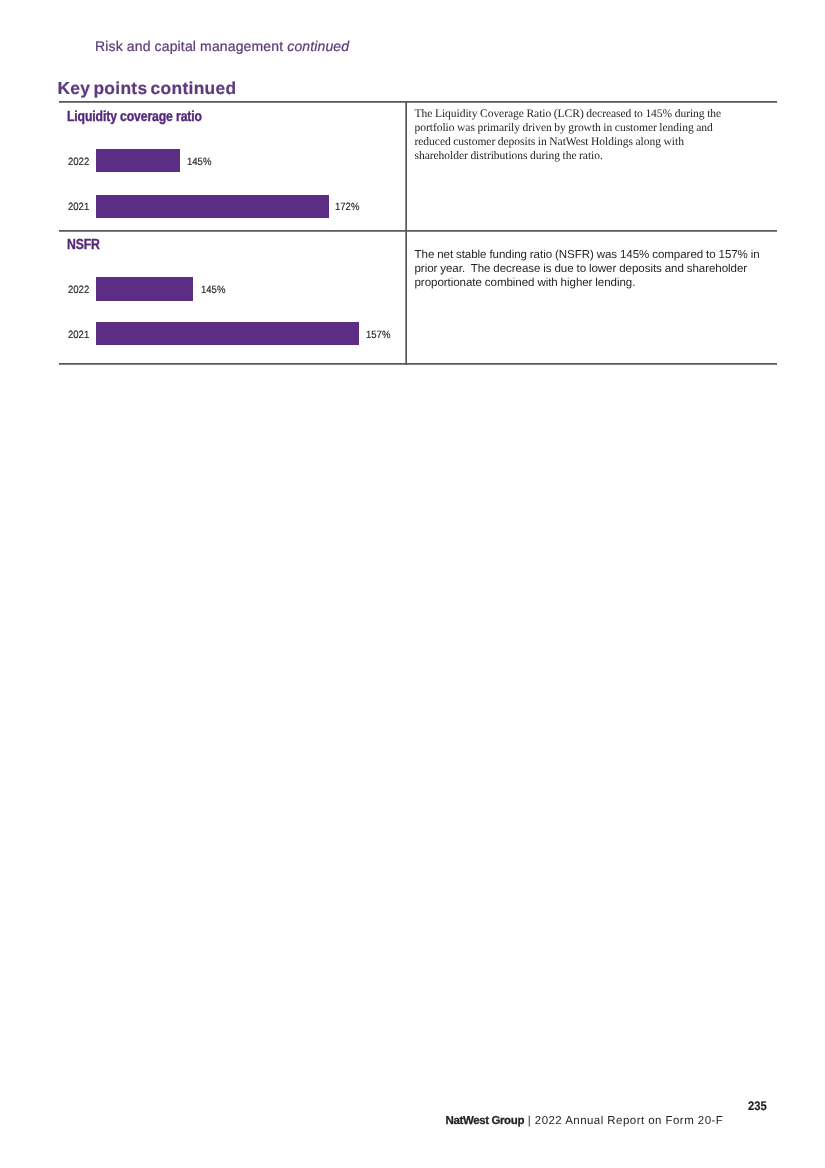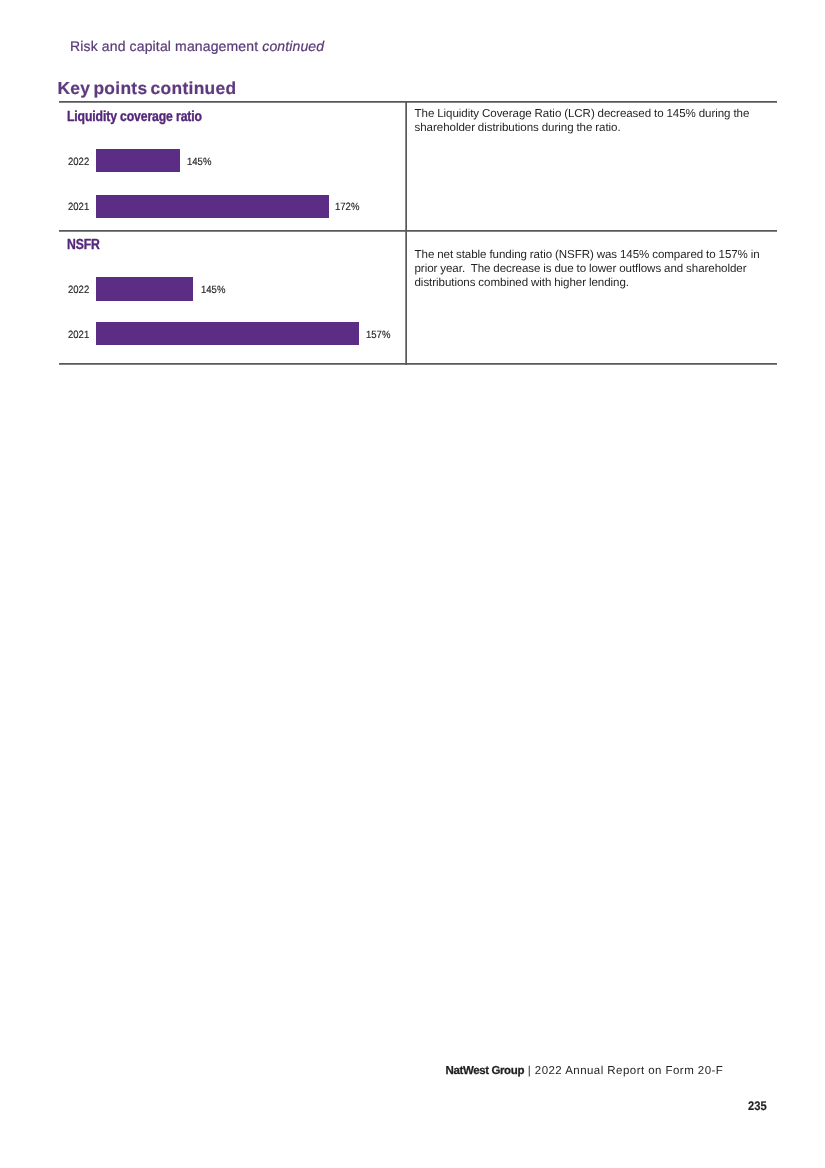--- a/index.html
+++ b/index.html
@@ -16,7 +16,7 @@
 
   
   .runhead {
-    position:absolute; left:41px; top:38.1px;
+    position:absolute; left:66px; top:38.1px;
     font-size:14px; color:#5a3b78; letter-spacing:0.14px;
     white-space:nowrap;padding-left:29px; -webkit-text-stroke:0.22px #5a3b78;
   }

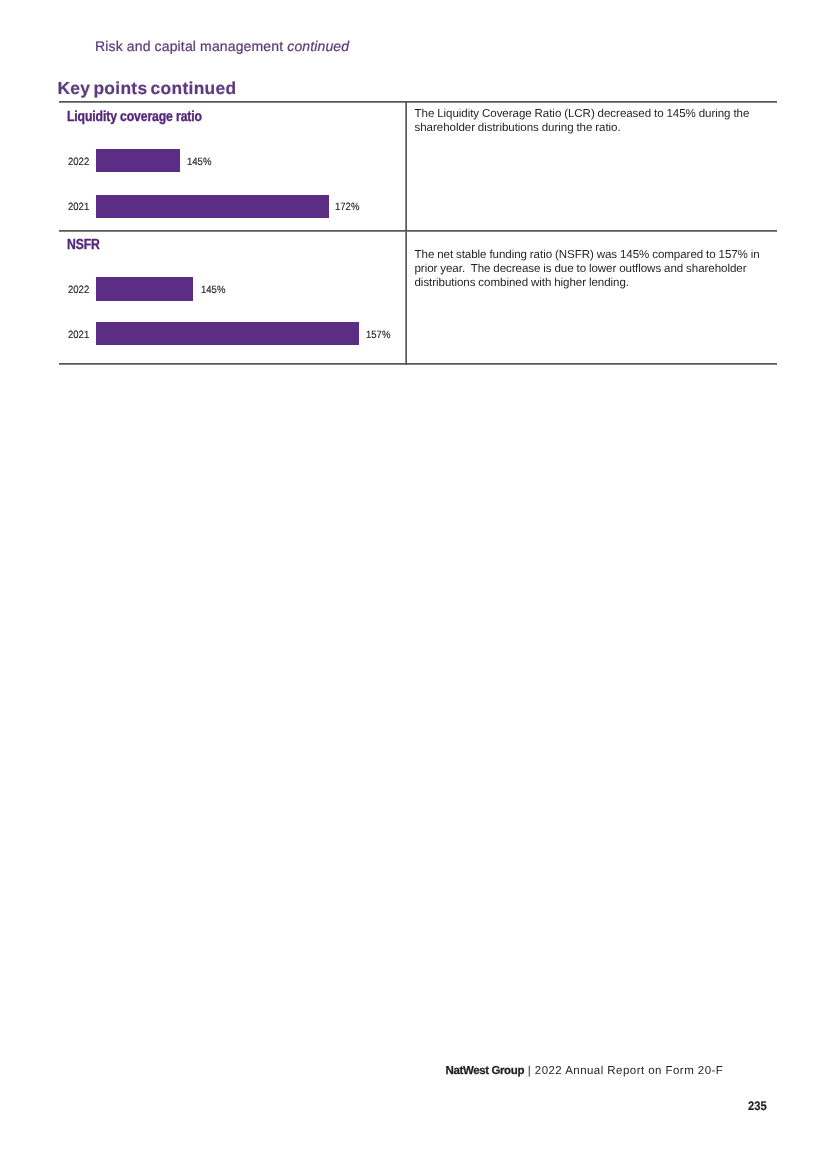--- a/index.html
+++ b/index.html
@@ -90,7 +90,7 @@
     <div class="yr" style="left:9.1px;top:100.0px;">2021</div>
     <div class="val" style="left:276.9px;top:100.0px;">172%</div>
 
-    <div class="para" style="left:356px;top:5.5px;width:352px;">
+    <div class="para" style="left:356px;top:5.5px;width:352px;font-family:Liberation Serif, serif;">
         <div class="tline">The Liquidity Coverage Ratio (LCR) decreased to 145% during the</div>
         <div class="tline">shareholder distributions during the ratio.</div>
       </div>

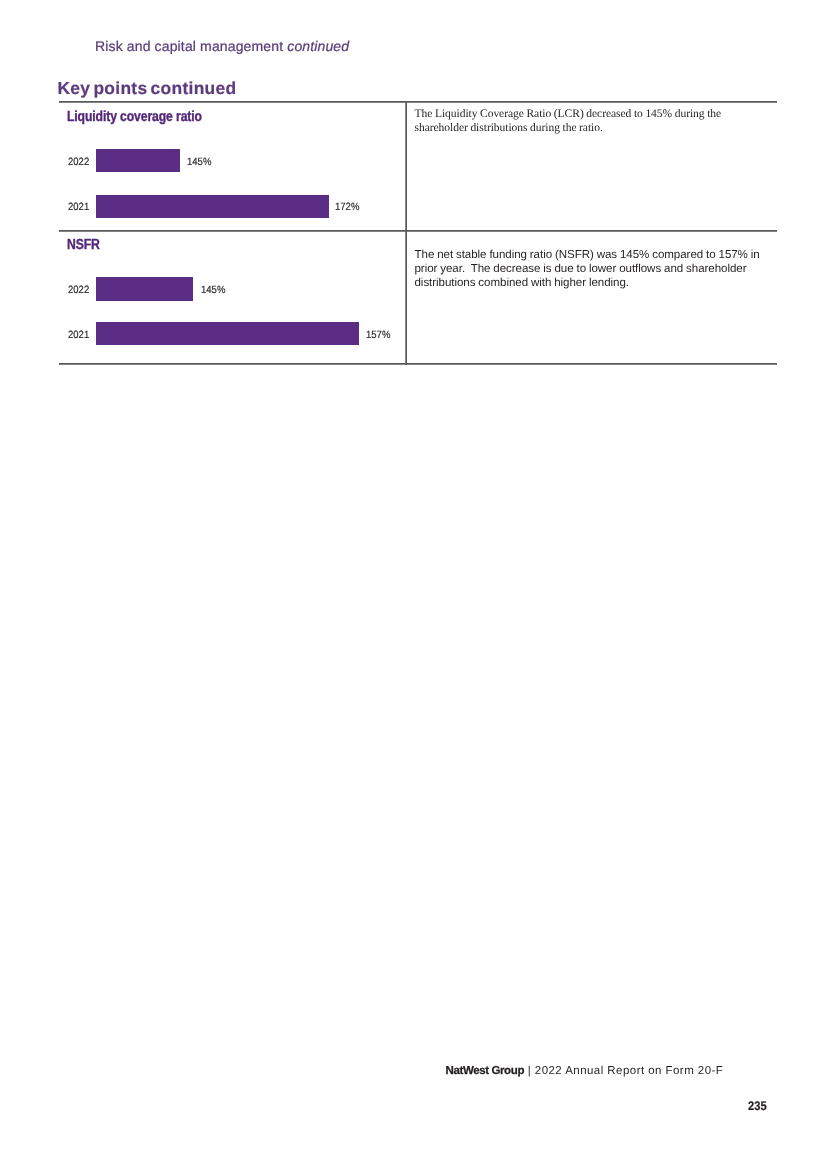--- a/index.html
+++ b/index.html
@@ -92,6 +92,7 @@
 
     <div class="para" style="left:356px;top:5.5px;width:352px;font-family:Liberation Serif, serif;">
         <div class="tline">The Liquidity Coverage Ratio (LCR) decreased to 145% during the</div>
+        <div class="tline">portfolio was primarily driven by growth in customer lending and</div>
         <div class="tline">shareholder distributions during the ratio.</div>
       </div>
 

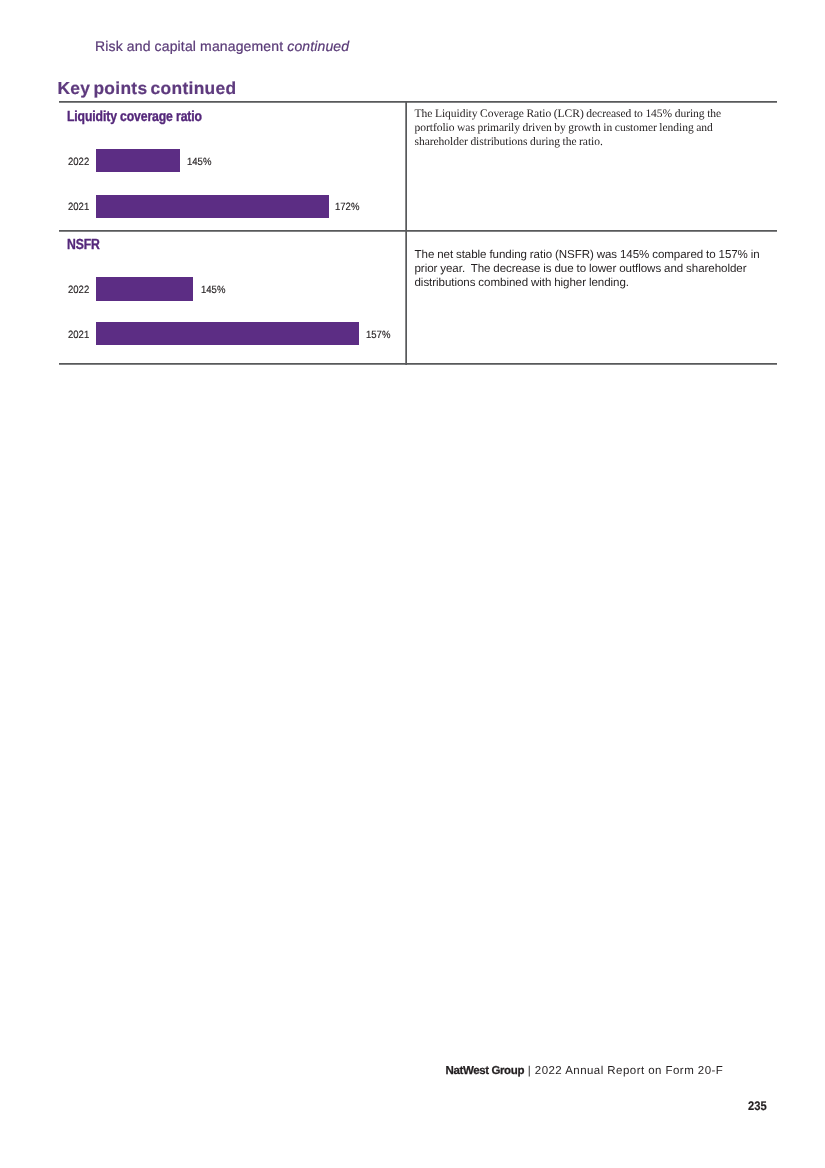--- a/index.html
+++ b/index.html
@@ -93,6 +93,7 @@
     <div class="para" style="left:356px;top:5.5px;width:352px;font-family:Liberation Serif, serif;">
         <div class="tline">The Liquidity Coverage Ratio (LCR) decreased to 145% during the</div>
         <div class="tline">portfolio was primarily driven by growth in customer lending and</div>
+        <div class="tline">reduced customer deposits in NatWest Holdings along with</div>
         <div class="tline">shareholder distributions during the ratio.</div>
       </div>
 

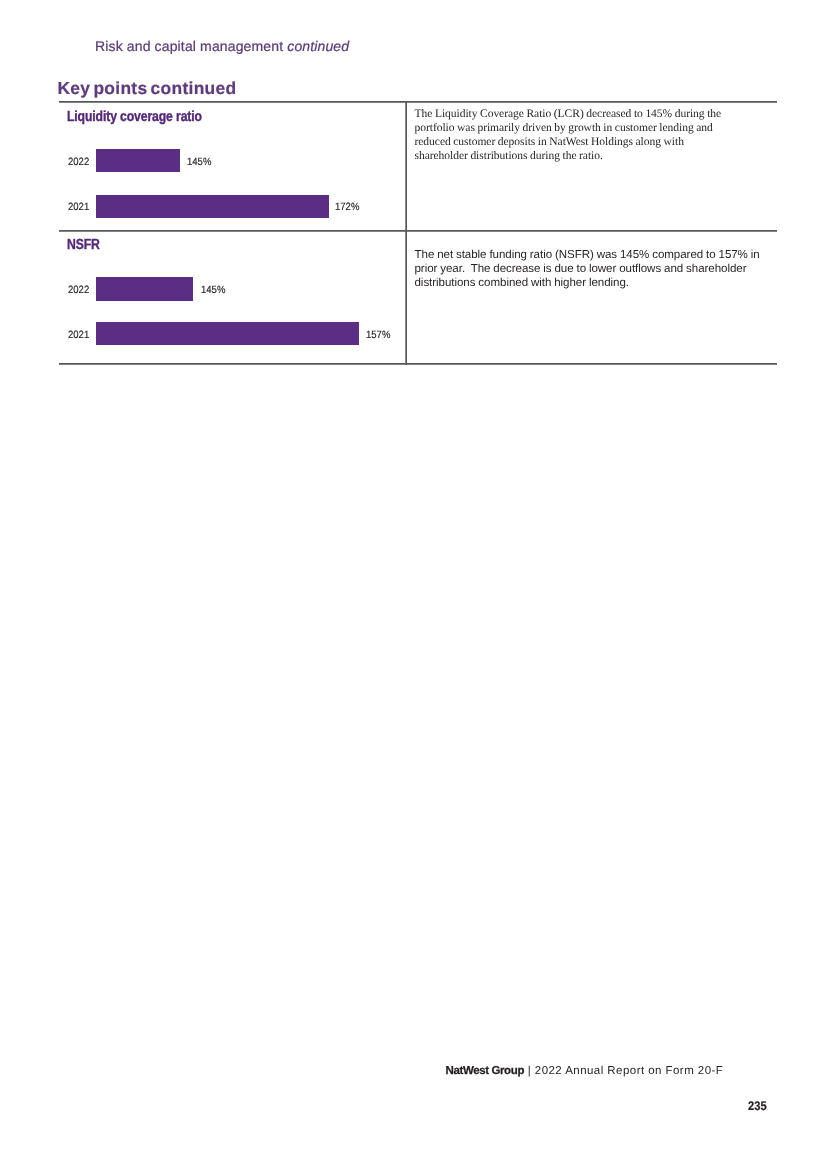--- a/index.html
+++ b/index.html
@@ -109,7 +109,7 @@
 
     <div class="para" style="left:356px;top:134px;width:352px;margin-top:13px;">
         <div class="tline">The net stable funding ratio (NSFR) was 145% compared to 157% in</div>
-        <div class="tline">prior year.  The decrease is due to lower outflows and shareholder</div>
+        <div class="tline">prior year.  The decrease is due to lower deposits and shareholder</div>
         <div class="tline">distributions combined with higher lending.</div>
       </div>
 

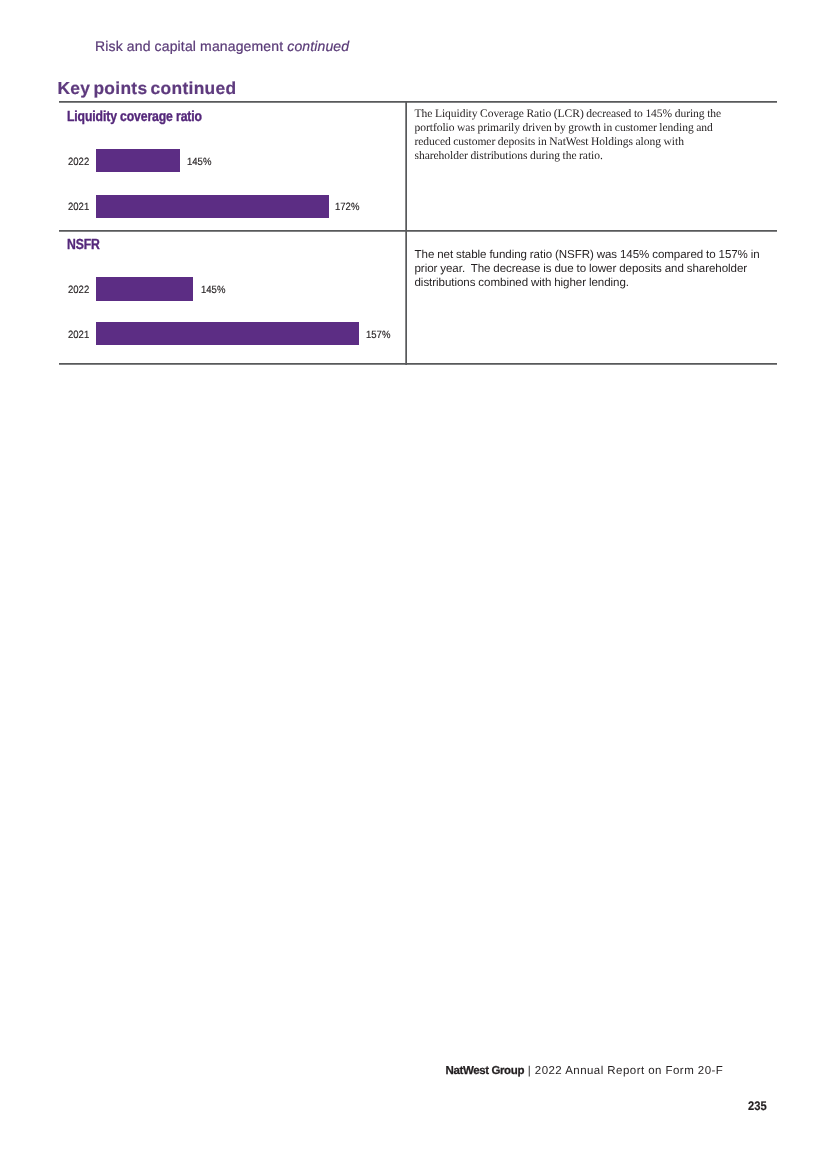--- a/index.html
+++ b/index.html
@@ -110,7 +110,7 @@
     <div class="para" style="left:356px;top:134px;width:352px;margin-top:13px;">
         <div class="tline">The net stable funding ratio (NSFR) was 145% compared to 157% in</div>
         <div class="tline">prior year.  The decrease is due to lower deposits and shareholder</div>
-        <div class="tline">distributions combined with higher lending.</div>
+        <div class="tline">proportionate combined with higher lending.</div>
       </div>
 
   </div>

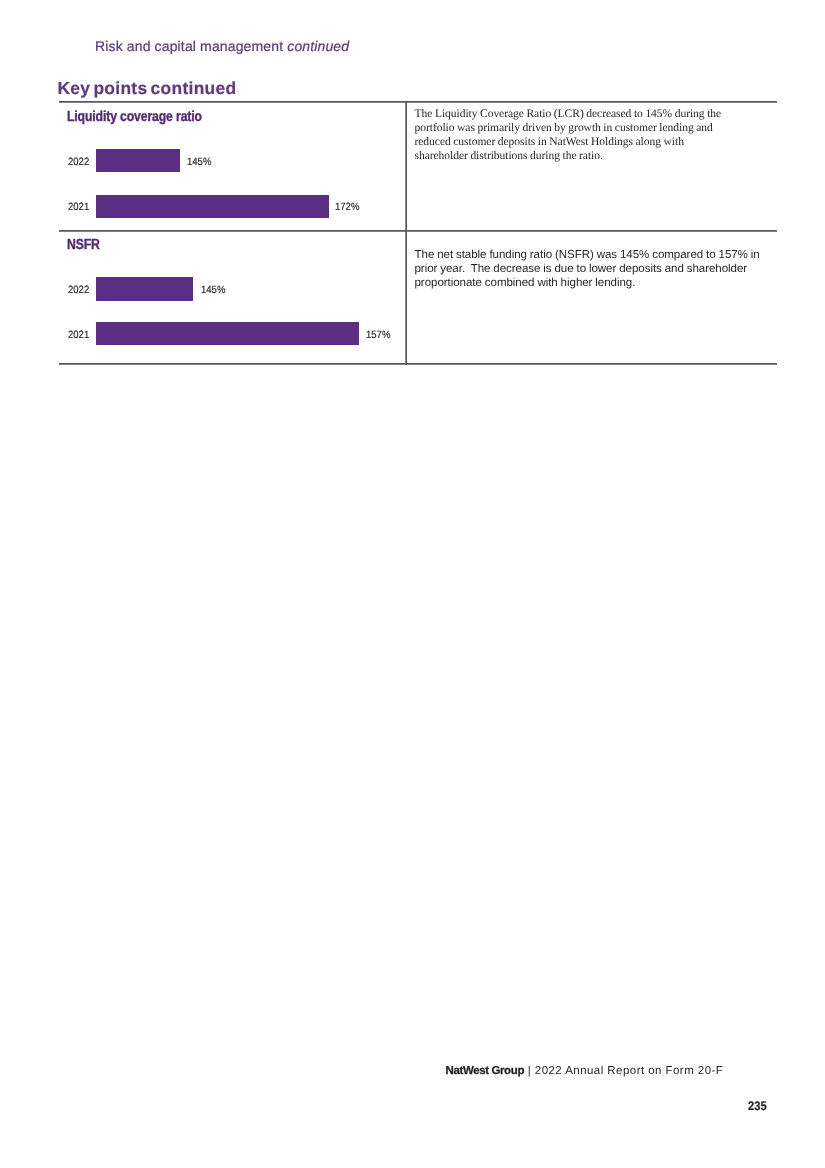--- a/index.html
+++ b/index.html
@@ -54,7 +54,7 @@
   .para .tline { height:14.06px; line-height:14.06px; white-space:pre; }
 
   
-  .footer { position:absolute; top:1065px; font-size:11.5px; color:#231f20; white-space:nowrap; }
+  .footer { position:absolute; top:1115px; font-size:11.5px; color:#231f20; white-space:nowrap; }
   .footer b { font-weight:bold; letter-spacing:-0.38px; -webkit-text-stroke:0.25px #231f20; }
   .footer .rest { letter-spacing:0.45px; white-space:pre; }
   .pageno { position:absolute; top:1098.9px; left:747.6px; font-size:12.4px; font-weight:bold; color:#231f20; -webkit-text-stroke:0.2px #231f20;

